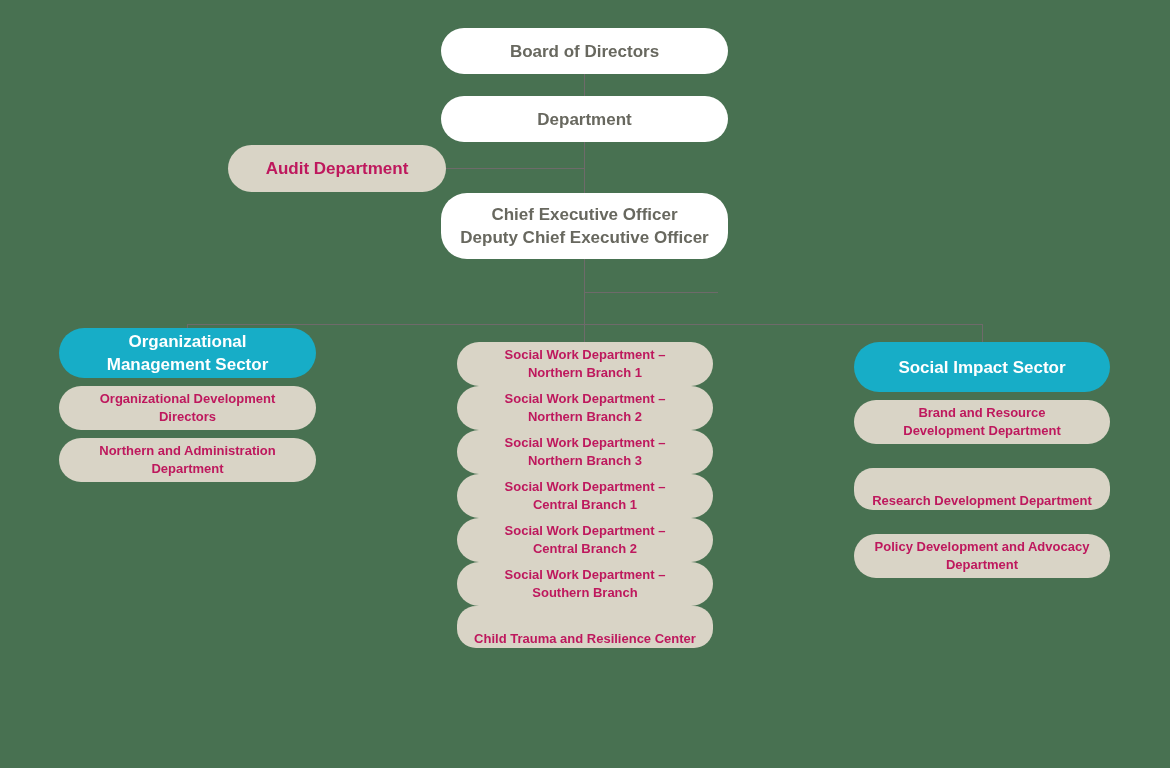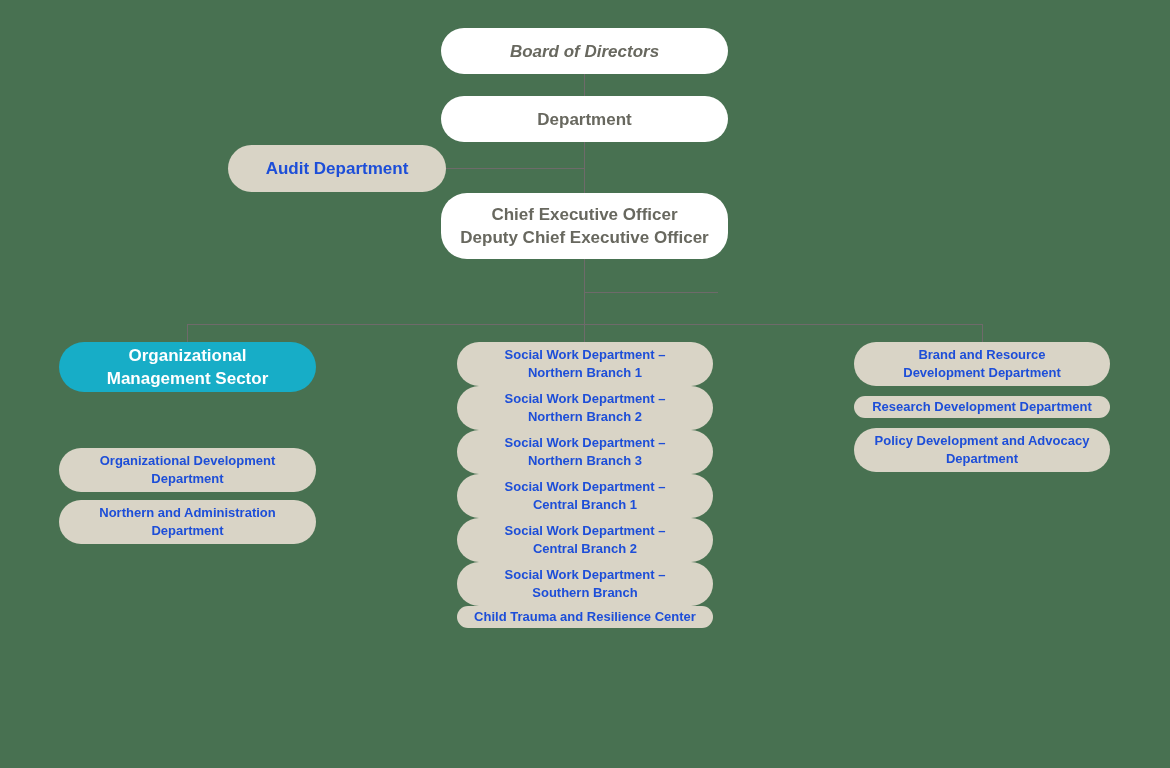--- a/index.html
+++ b/index.html
@@ -41,7 +41,7 @@
   <div class="line" style="left:187px;top:324px;width:1px;height:20px;"></div>
   <div class="line" style="left:982px;top:324px;width:1px;height:20px;"></div>
 
-  <div class="pill abs white" style="left:441px;top:28px;width:287px;height:46px;font-style:italic;">
+  <div class="pill abs white" style="left:441px;top:28px;width:287px;height:46px;">
     <span>Board of Directors</span>
   </div>
 

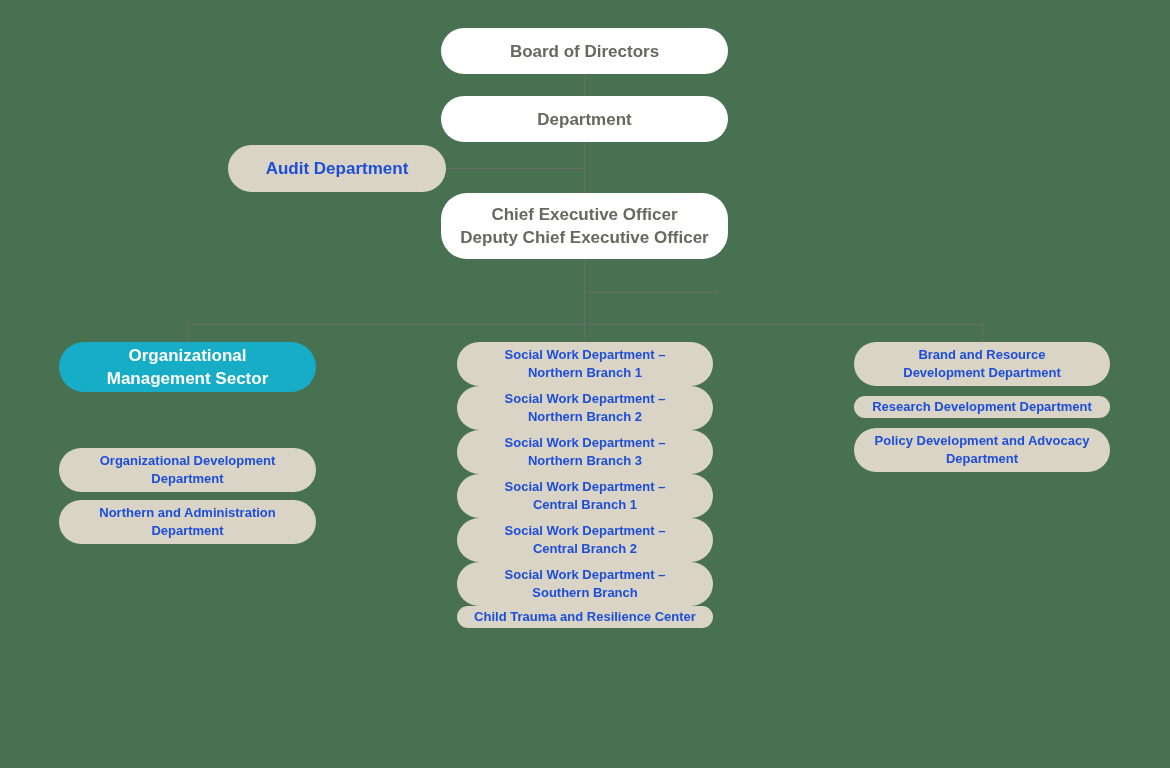--- a/index.html
+++ b/index.html
@@ -16,7 +16,7 @@
   .pill span{white-space:pre;display:block;}
   .abs{position:absolute;}
   .white{background:#ffffff;color:#68685f;border-radius:26px;font-size:17px;line-height:23px;}
-  .tan{background:#d9d4c6;color:#1d4ed8;border-radius:26px;}
+  .tan{background:#d9d4c6;color:#be185d;border-radius:26px;}
   .tan-top{font-size:17px;line-height:22px;}
   .teal{background:#17adc7;color:#ffffff;border-radius:25px;font-size:17px;line-height:23px;}
   .dept{font-size:13px;line-height:18px;border-radius:22px;}

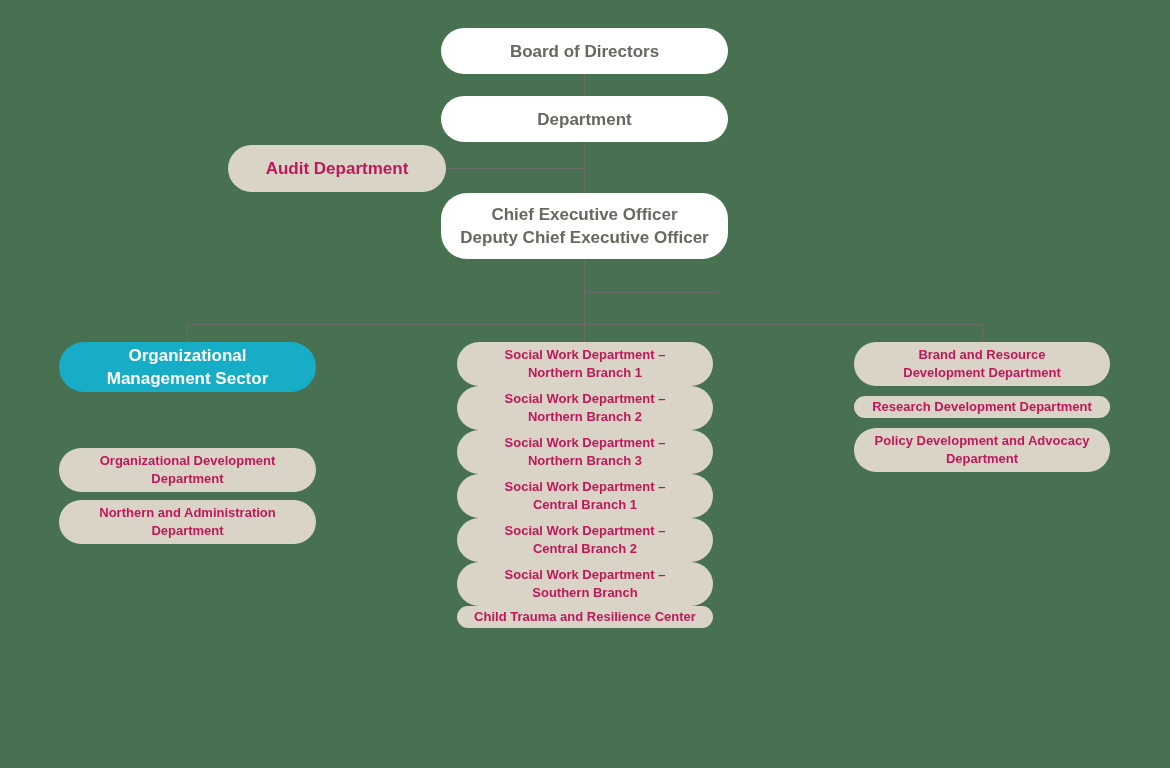--- a/index.html
+++ b/index.html
@@ -59,7 +59,7 @@
   </div>
 
 
-  <div class="column" style="left:59px;top:342px;width:257px;gap:48px;">
+  <div class="column" style="left:59px;top:328px;width:257px;">
     <div class="pill teal sector">
       <span>Organizational
 Management Sector</span>

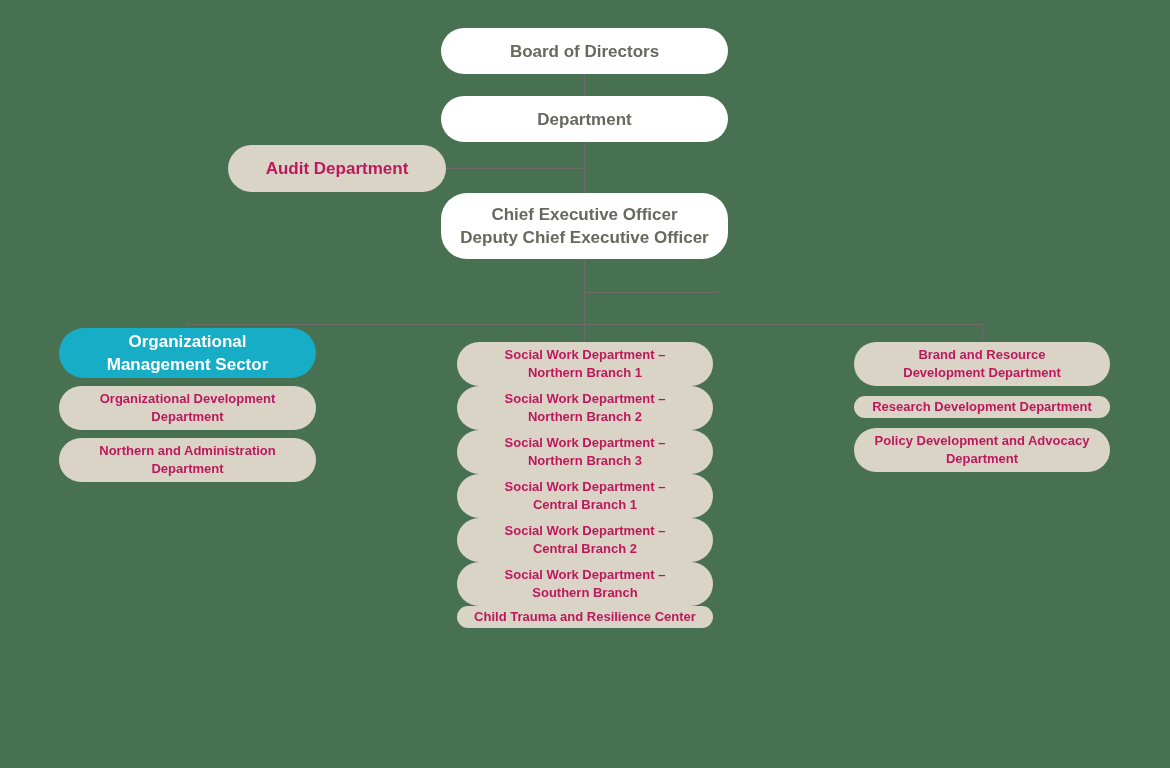--- a/index.html
+++ b/index.html
@@ -109,6 +109,9 @@
   </div>
 
   <div class="column" style="left:854px;top:342px;width:256px;">
+    <div class="pill teal sector">
+      <span>Social Impact Sector</span>
+    </div>
     <div class="dept-list" style="gap:10px;">
       <div class="pill tan dept h2">
         <span>Brand and Resource

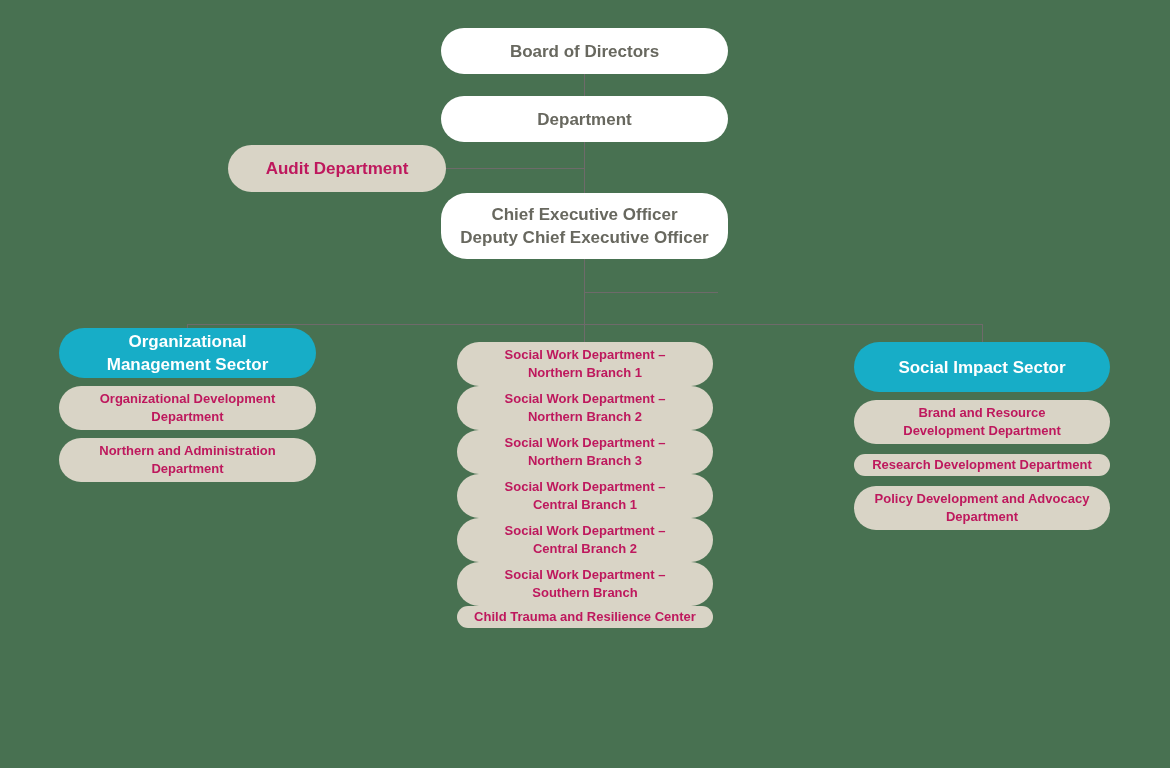--- a/index.html
+++ b/index.html
@@ -67,7 +67,7 @@
     <div class="dept-list" style="gap:8px;">
       <div class="pill tan dept h2">
         <span>Organizational Development
-Department</span>
+Directors</span>
       </div>
       <div class="pill tan dept h2">
         <span>Northern and Administration

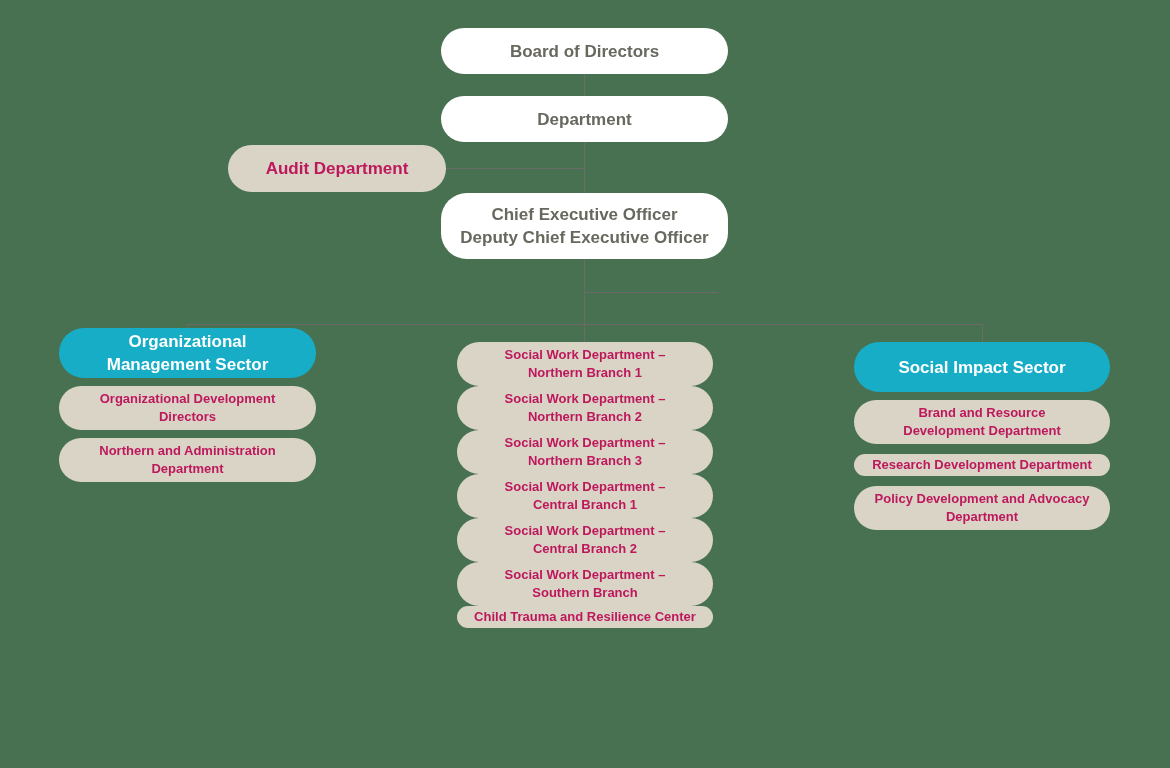--- a/index.html
+++ b/index.html
@@ -112,7 +112,7 @@
     <div class="pill teal sector">
       <span>Social Impact Sector</span>
     </div>
-    <div class="dept-list" style="gap:10px;">
+    <div class="dept-list" style="gap:24px;">
       <div class="pill tan dept h2">
         <span>Brand and Resource
 Development Department</span>

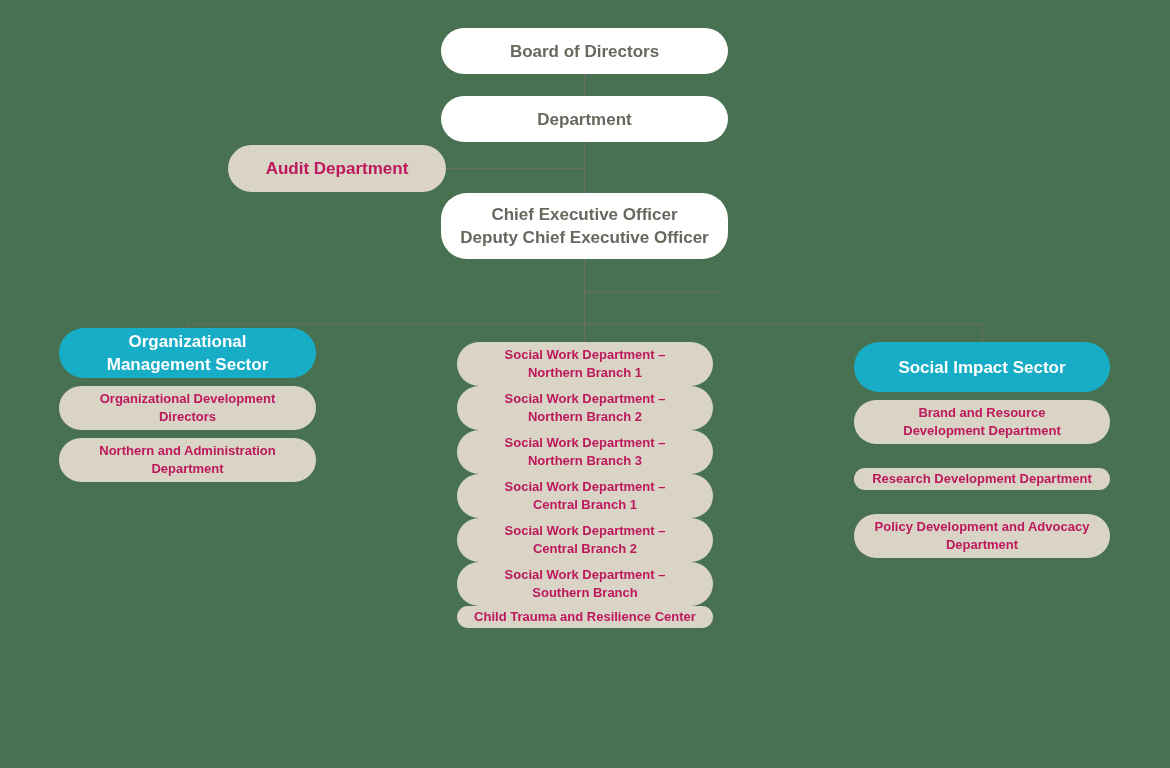--- a/index.html
+++ b/index.html
@@ -21,7 +21,7 @@
   .teal{background:#17adc7;color:#ffffff;border-radius:25px;font-size:17px;line-height:23px;}
   .dept{font-size:13px;line-height:18px;border-radius:22px;}
   .h2{height:44px;}
-  .h1{height:22px;border-radius:19px;}
+  .h1{height:42px;border-radius:19px;align-items:flex-end;}
   .sector{height:50px;margin-bottom:8px;}
   .column{position:absolute;display:flex;flex-direction:column;z-index:2;}
   .dept-list{display:flex;flex-direction:column;}

